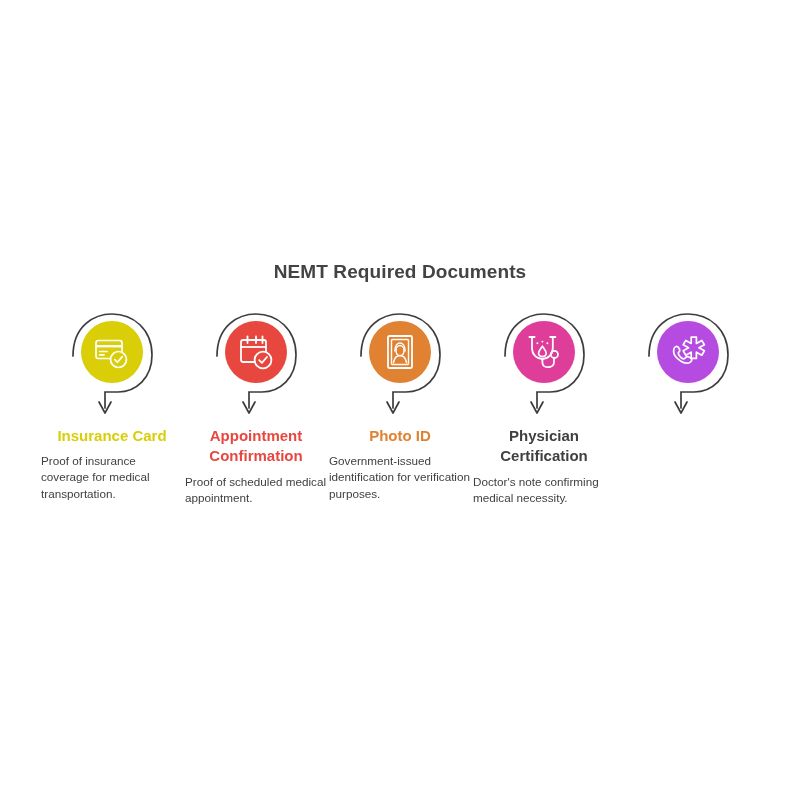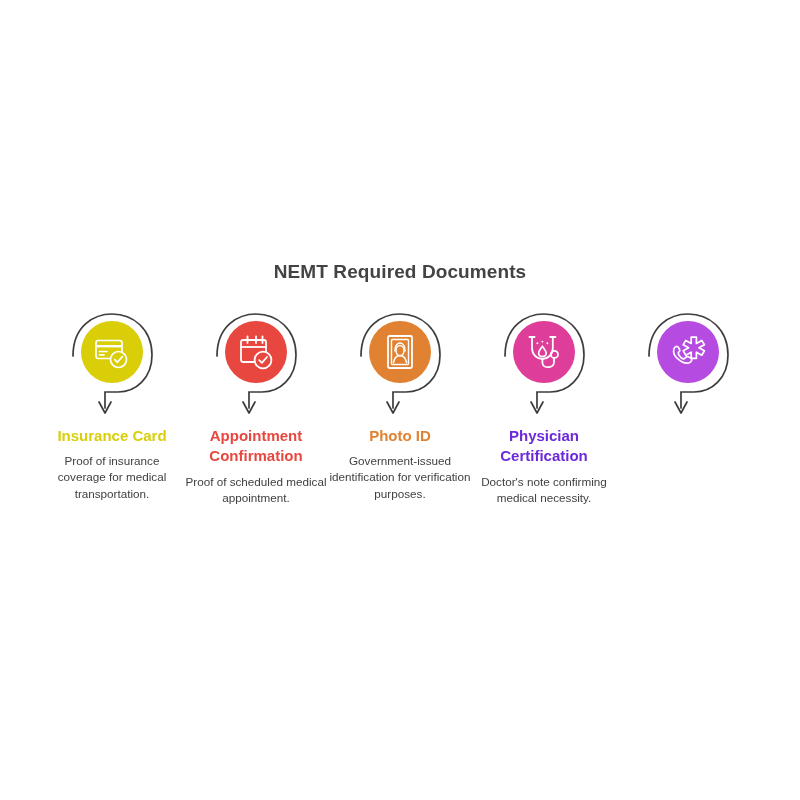--- a/index.html
+++ b/index.html
@@ -201,7 +201,7 @@
           </svg>
         </div>
       </div>
-      <div class="card-label" style="color:#6d28d9">Physician Certification</div>
+      <div class="card-label" style="color:#404040">Physician Certification</div>
       <div class="card-desc">Doctor's note confirming medical necessity.</div>
     </div>
 

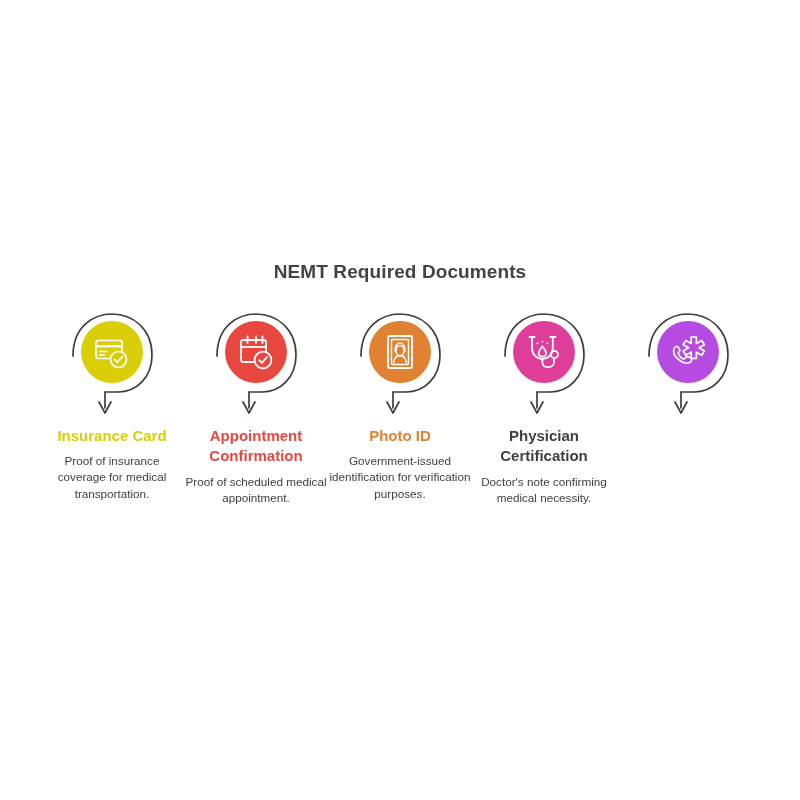--- a/index.html
+++ b/index.html
@@ -104,7 +104,7 @@
     font-size: 11.7px;
     line-height: 1.38;
     color: #3f3f3f;
-    text-align: center;
+    text-align: left;
     width: 142px;
   }
 </style>

